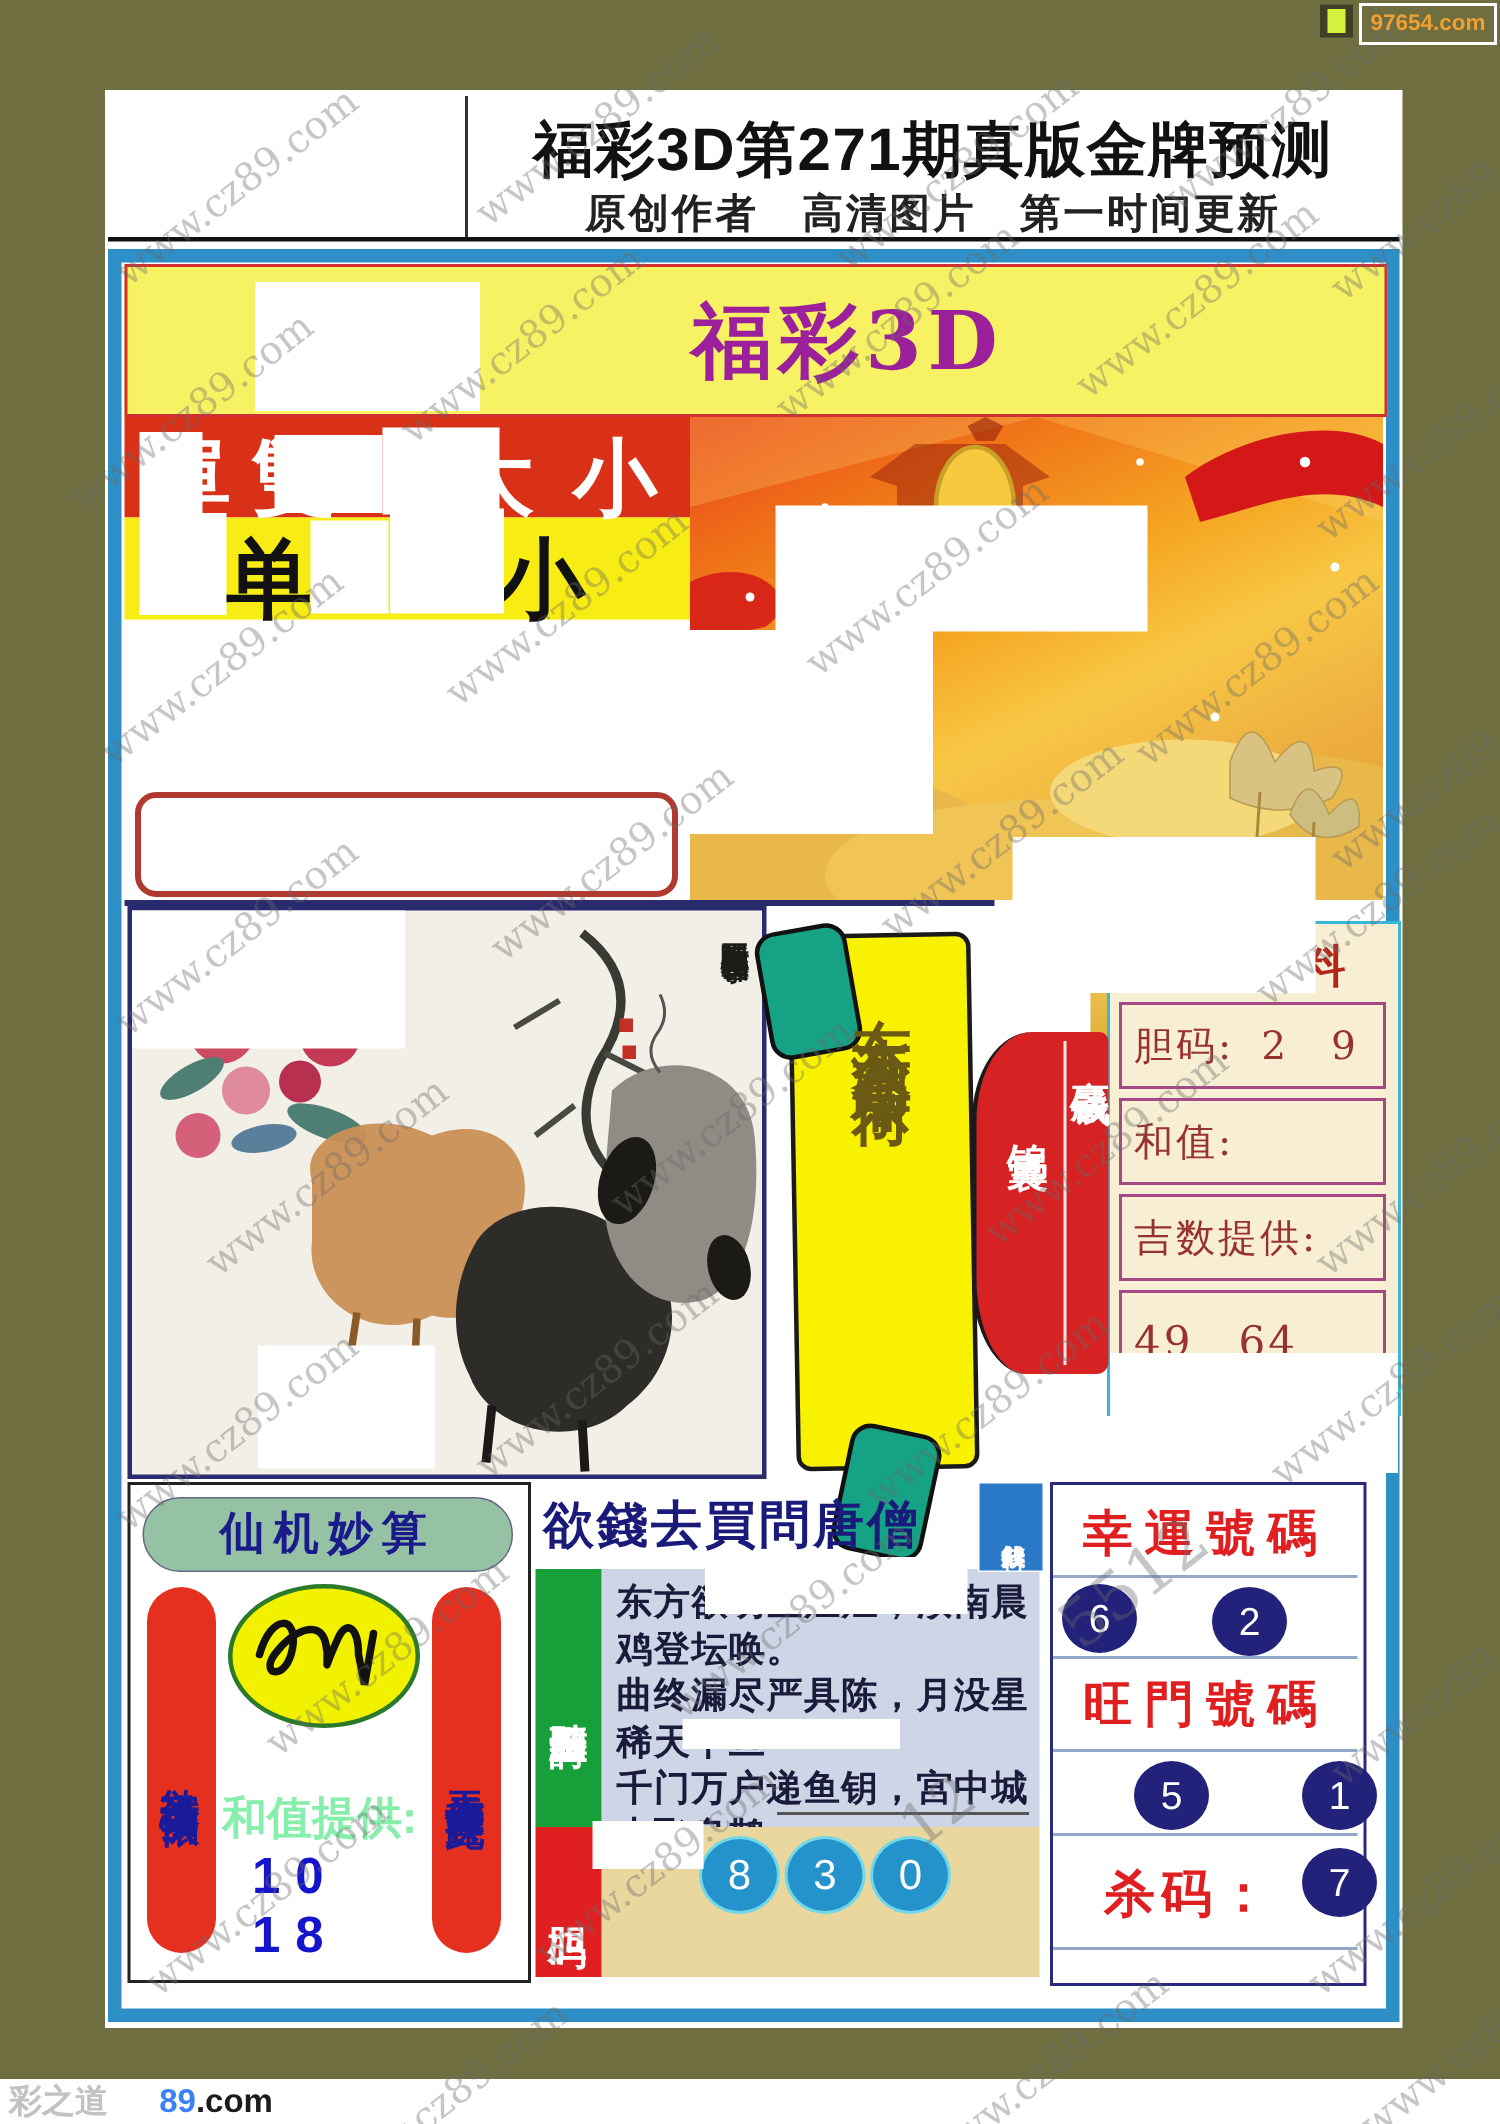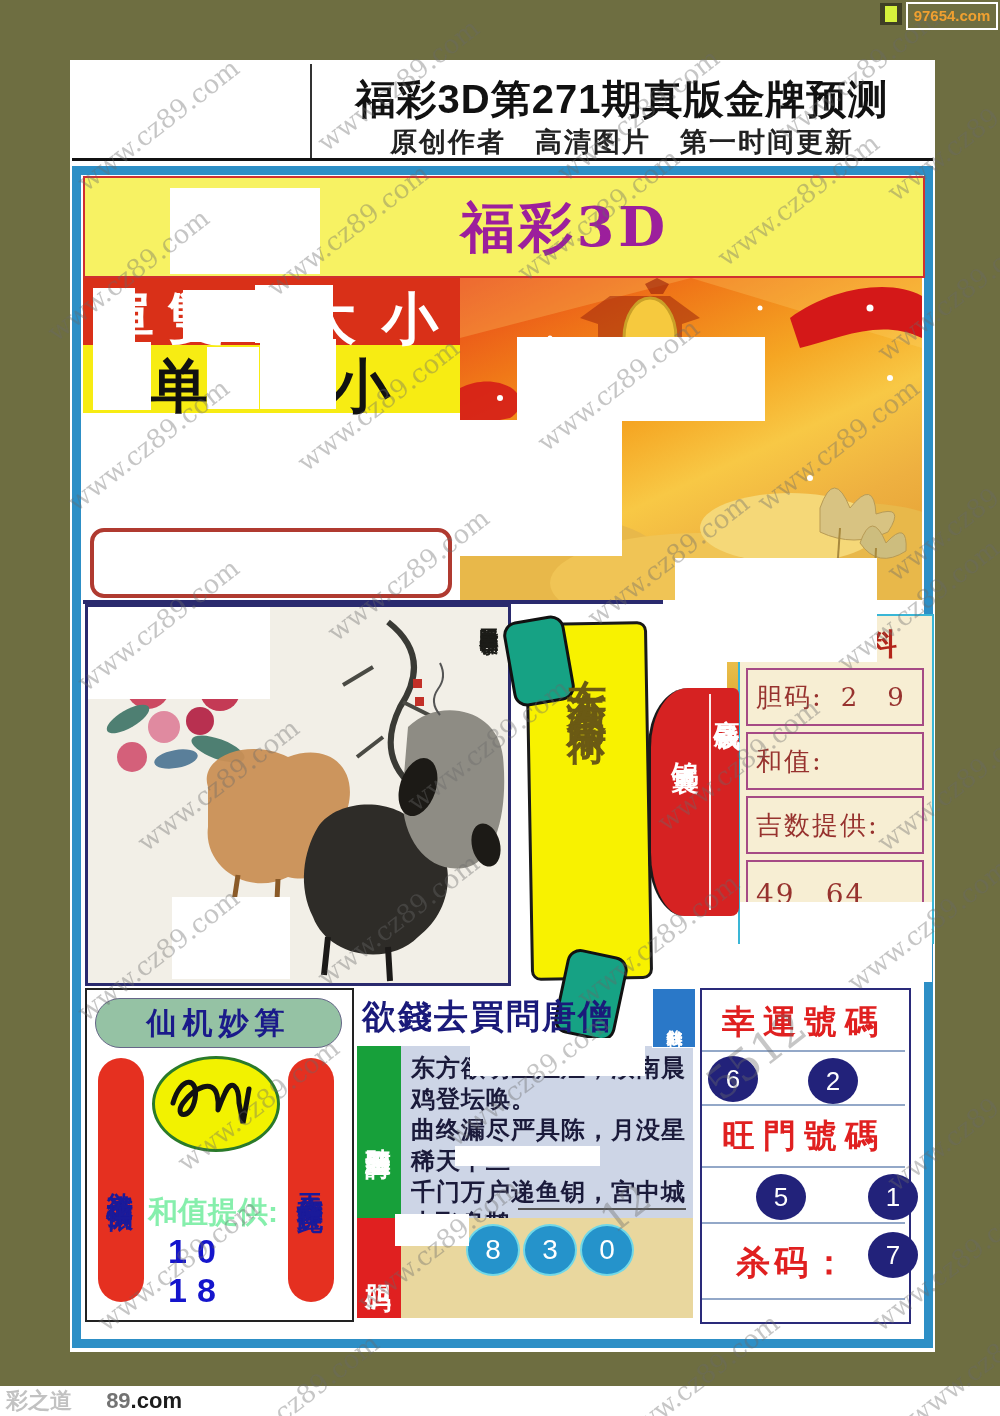--- a/index.html
+++ b/index.html
@@ -347,7 +347,7 @@
 
 <div class="abs" id="footer-strip">
   <span style="color:#c2c2c2;">彩之道</span>
-  <span style="color:#737373;margin-left:28px;">89</span><span style="color:#1c1c1c;">.com</span>
+  <span style="color:#3b82f6;margin-left:28px;">89</span><span style="color:#1c1c1c;">.com</span>
 </div>
 
 </body></html>

